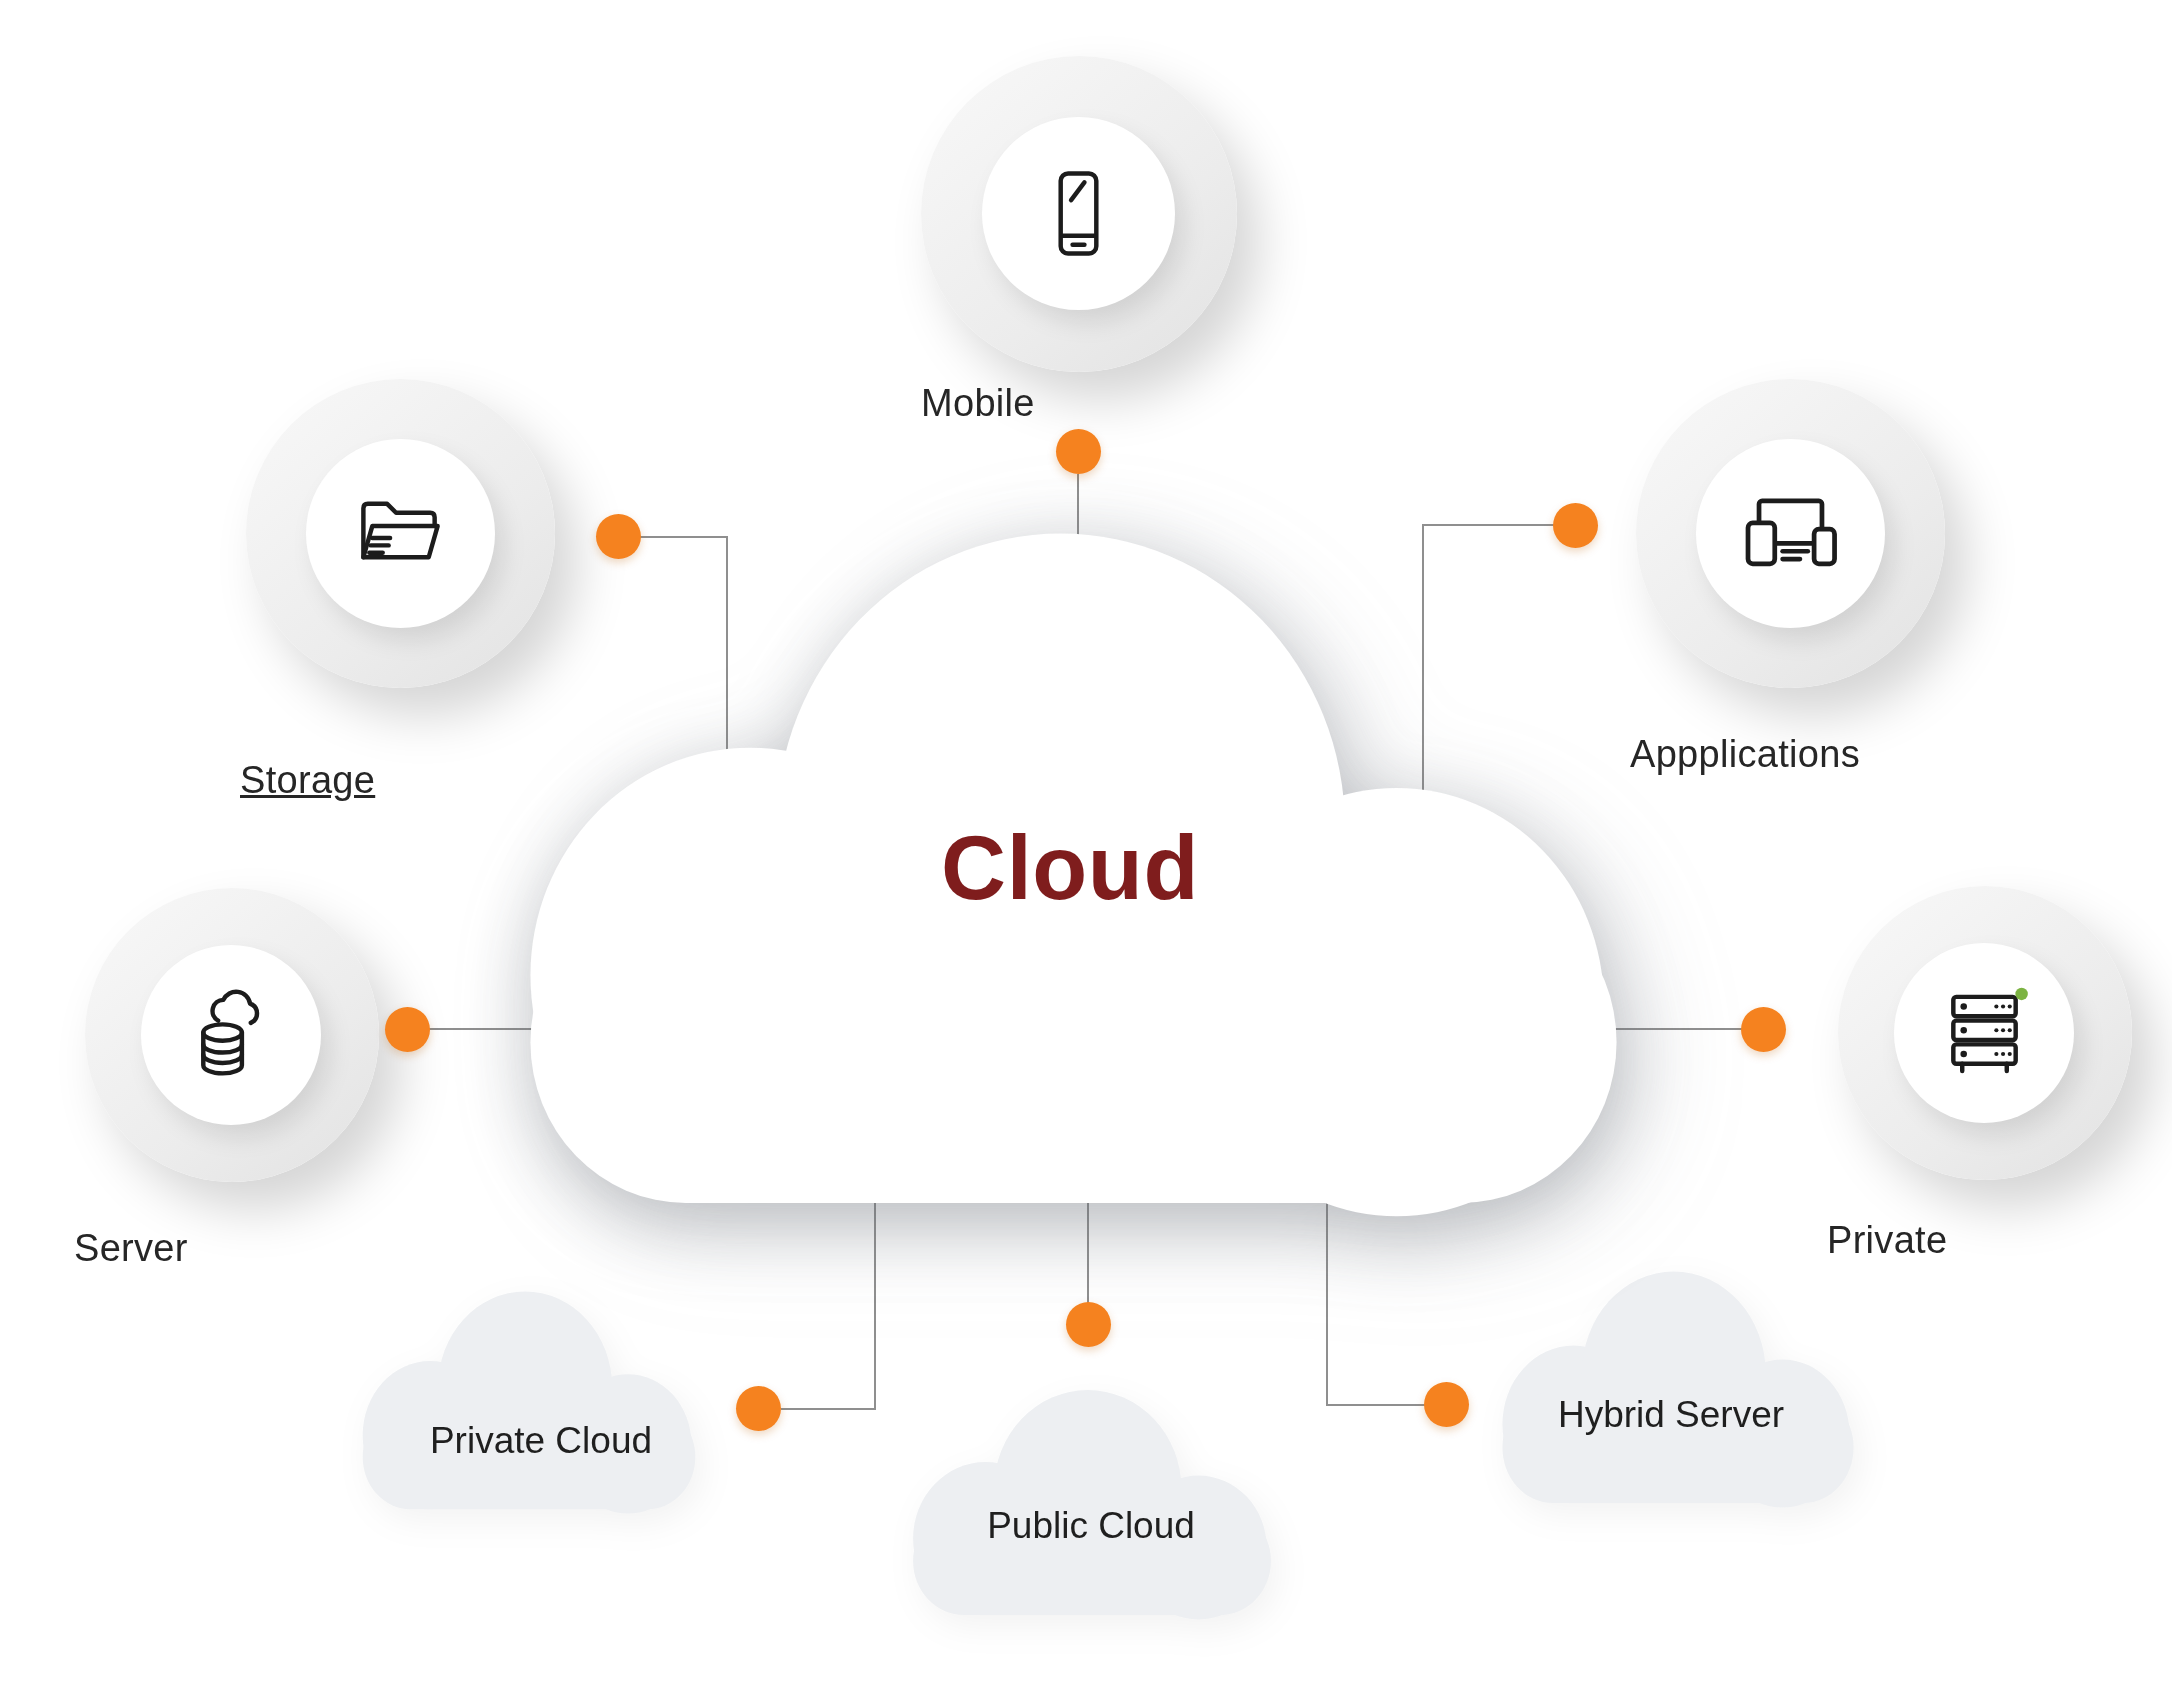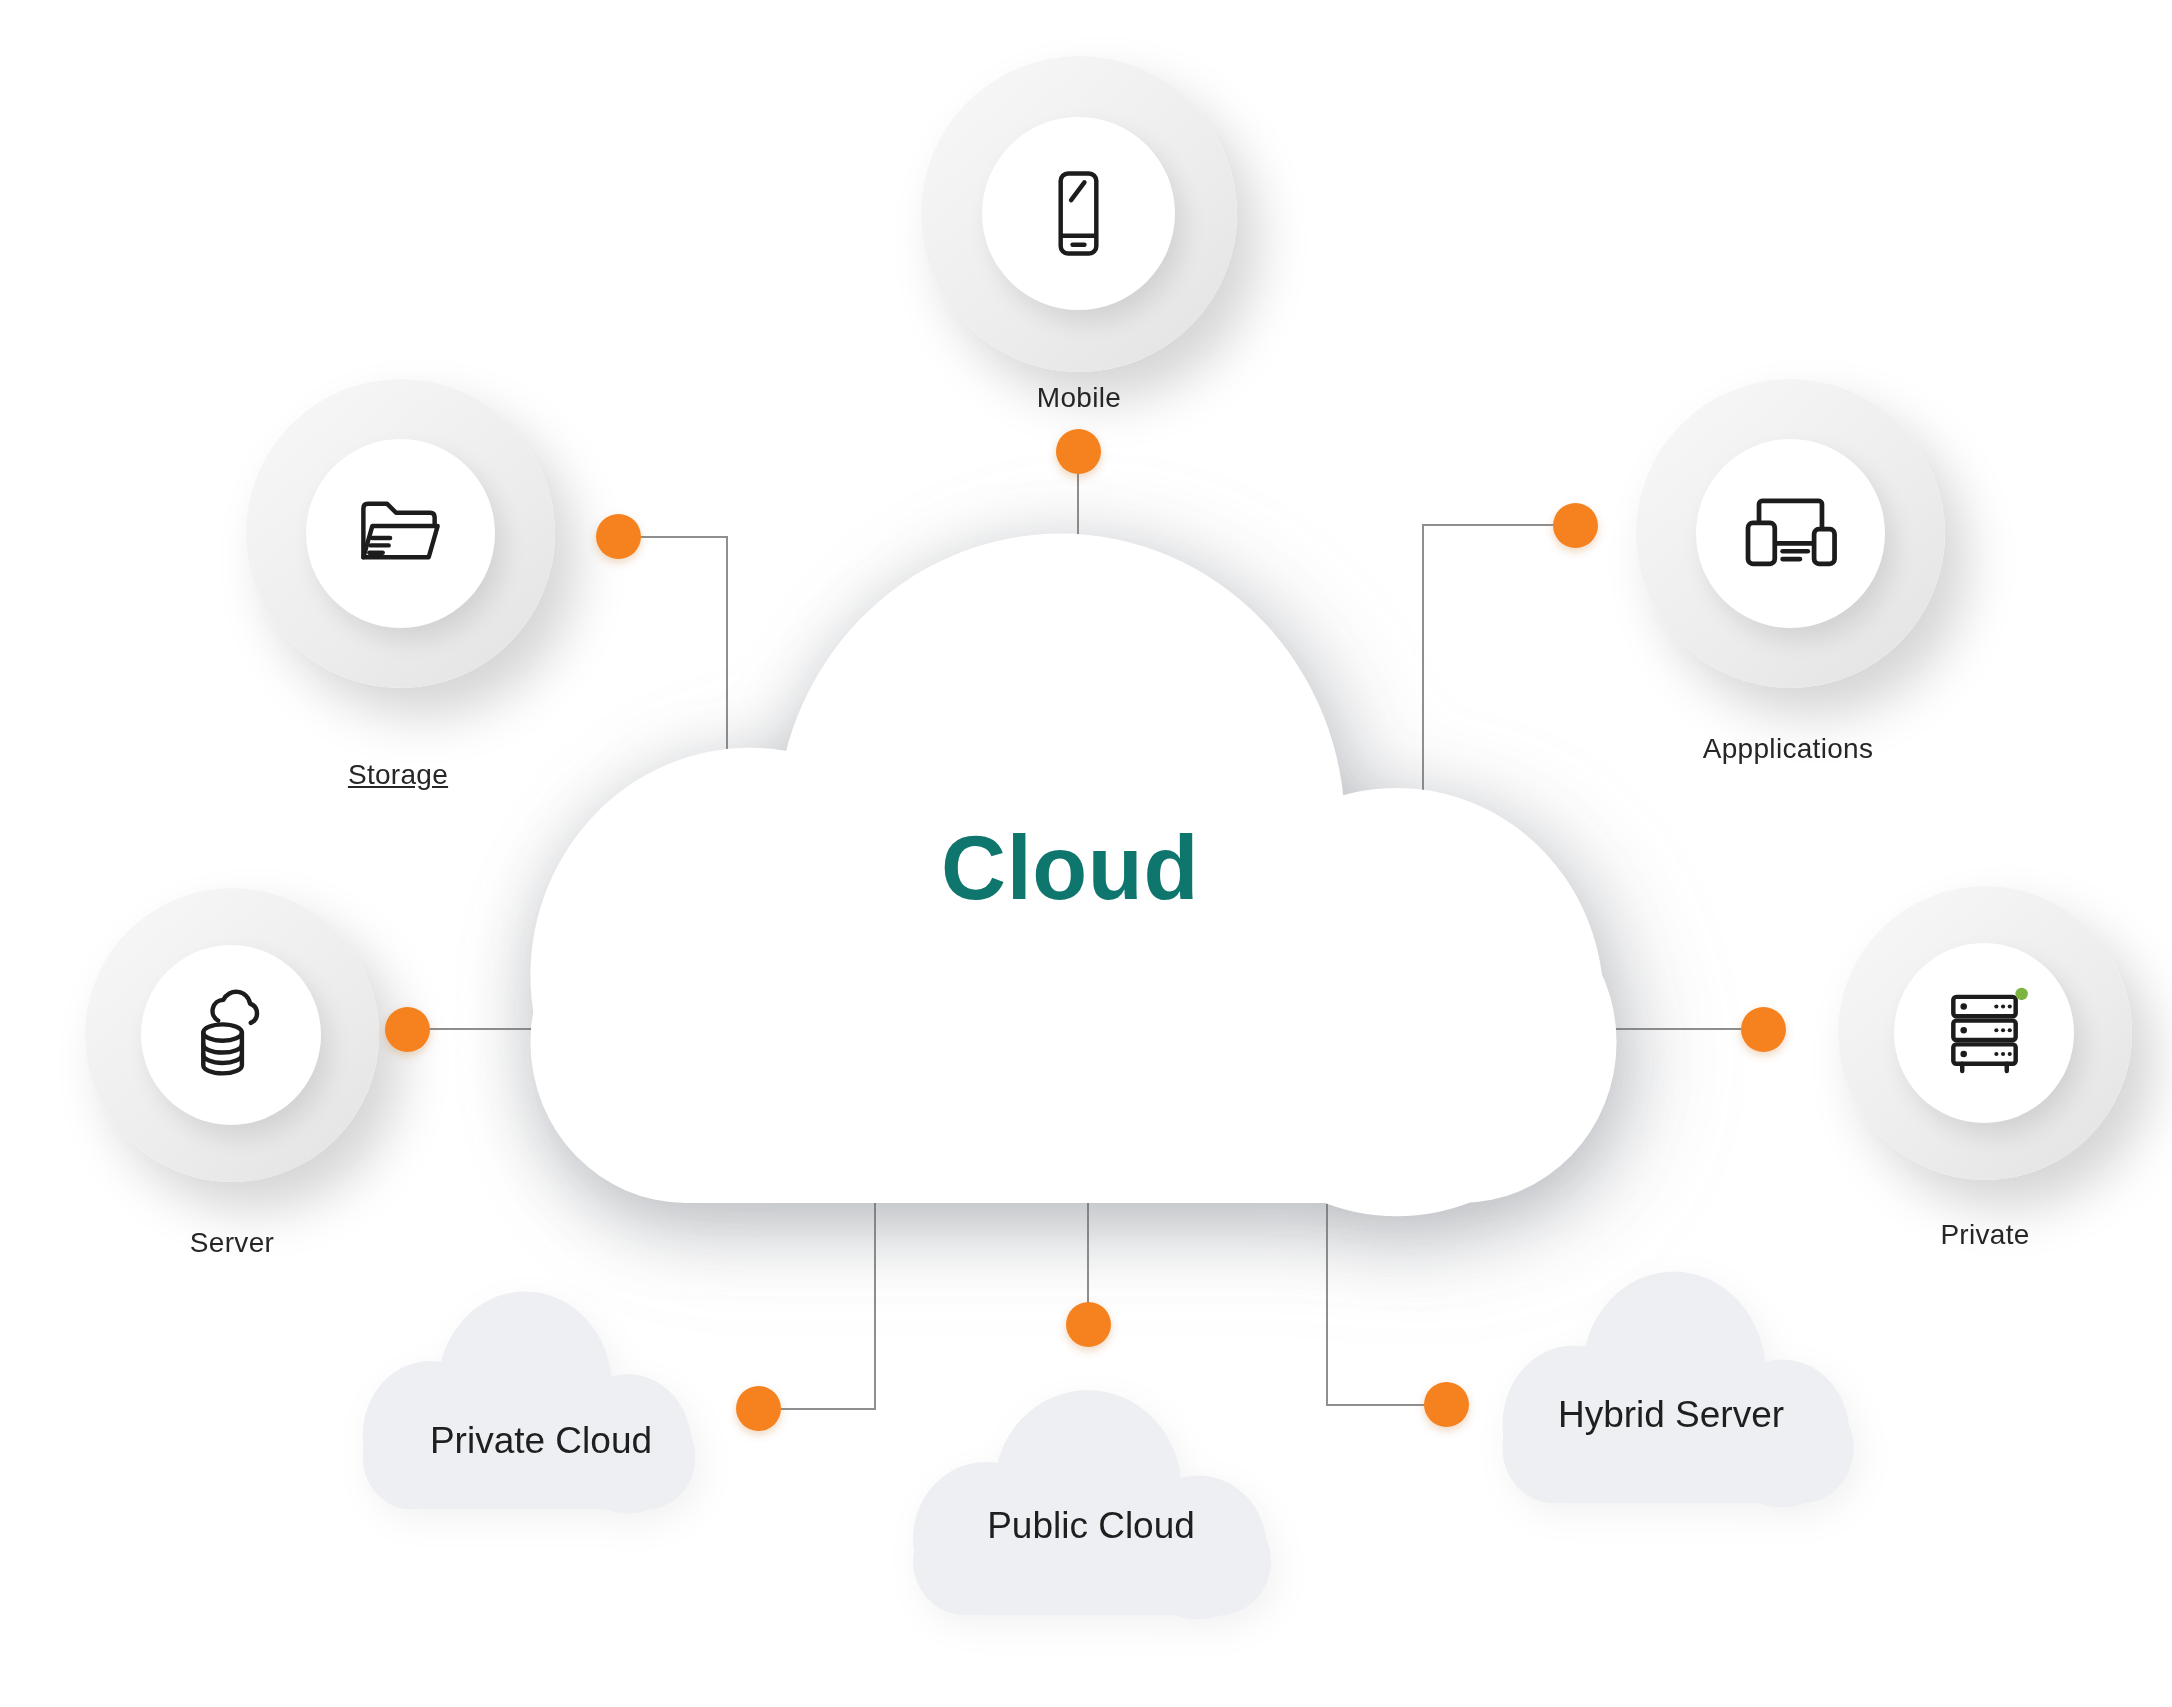--- a/index.html
+++ b/index.html
@@ -33,8 +33,8 @@
   .node-icon{position:absolute;z-index:6;}
   .node-icon .st{fill:none;stroke:#1c1c1c;stroke-width:3;stroke-linecap:round;stroke-linejoin:round;}
   .label{
-    position:absolute;z-index:7;width:316px;text-align:center;
-    font-size:28px;color:#262626;letter-spacing:0.3px;
+    position:absolute;z-index:7;width:316px;
+    font-size:38px;color:#262626;letter-spacing:0.3px;
   }
   .cloud-label{
     position:absolute;z-index:7;width:316px;text-align:center;

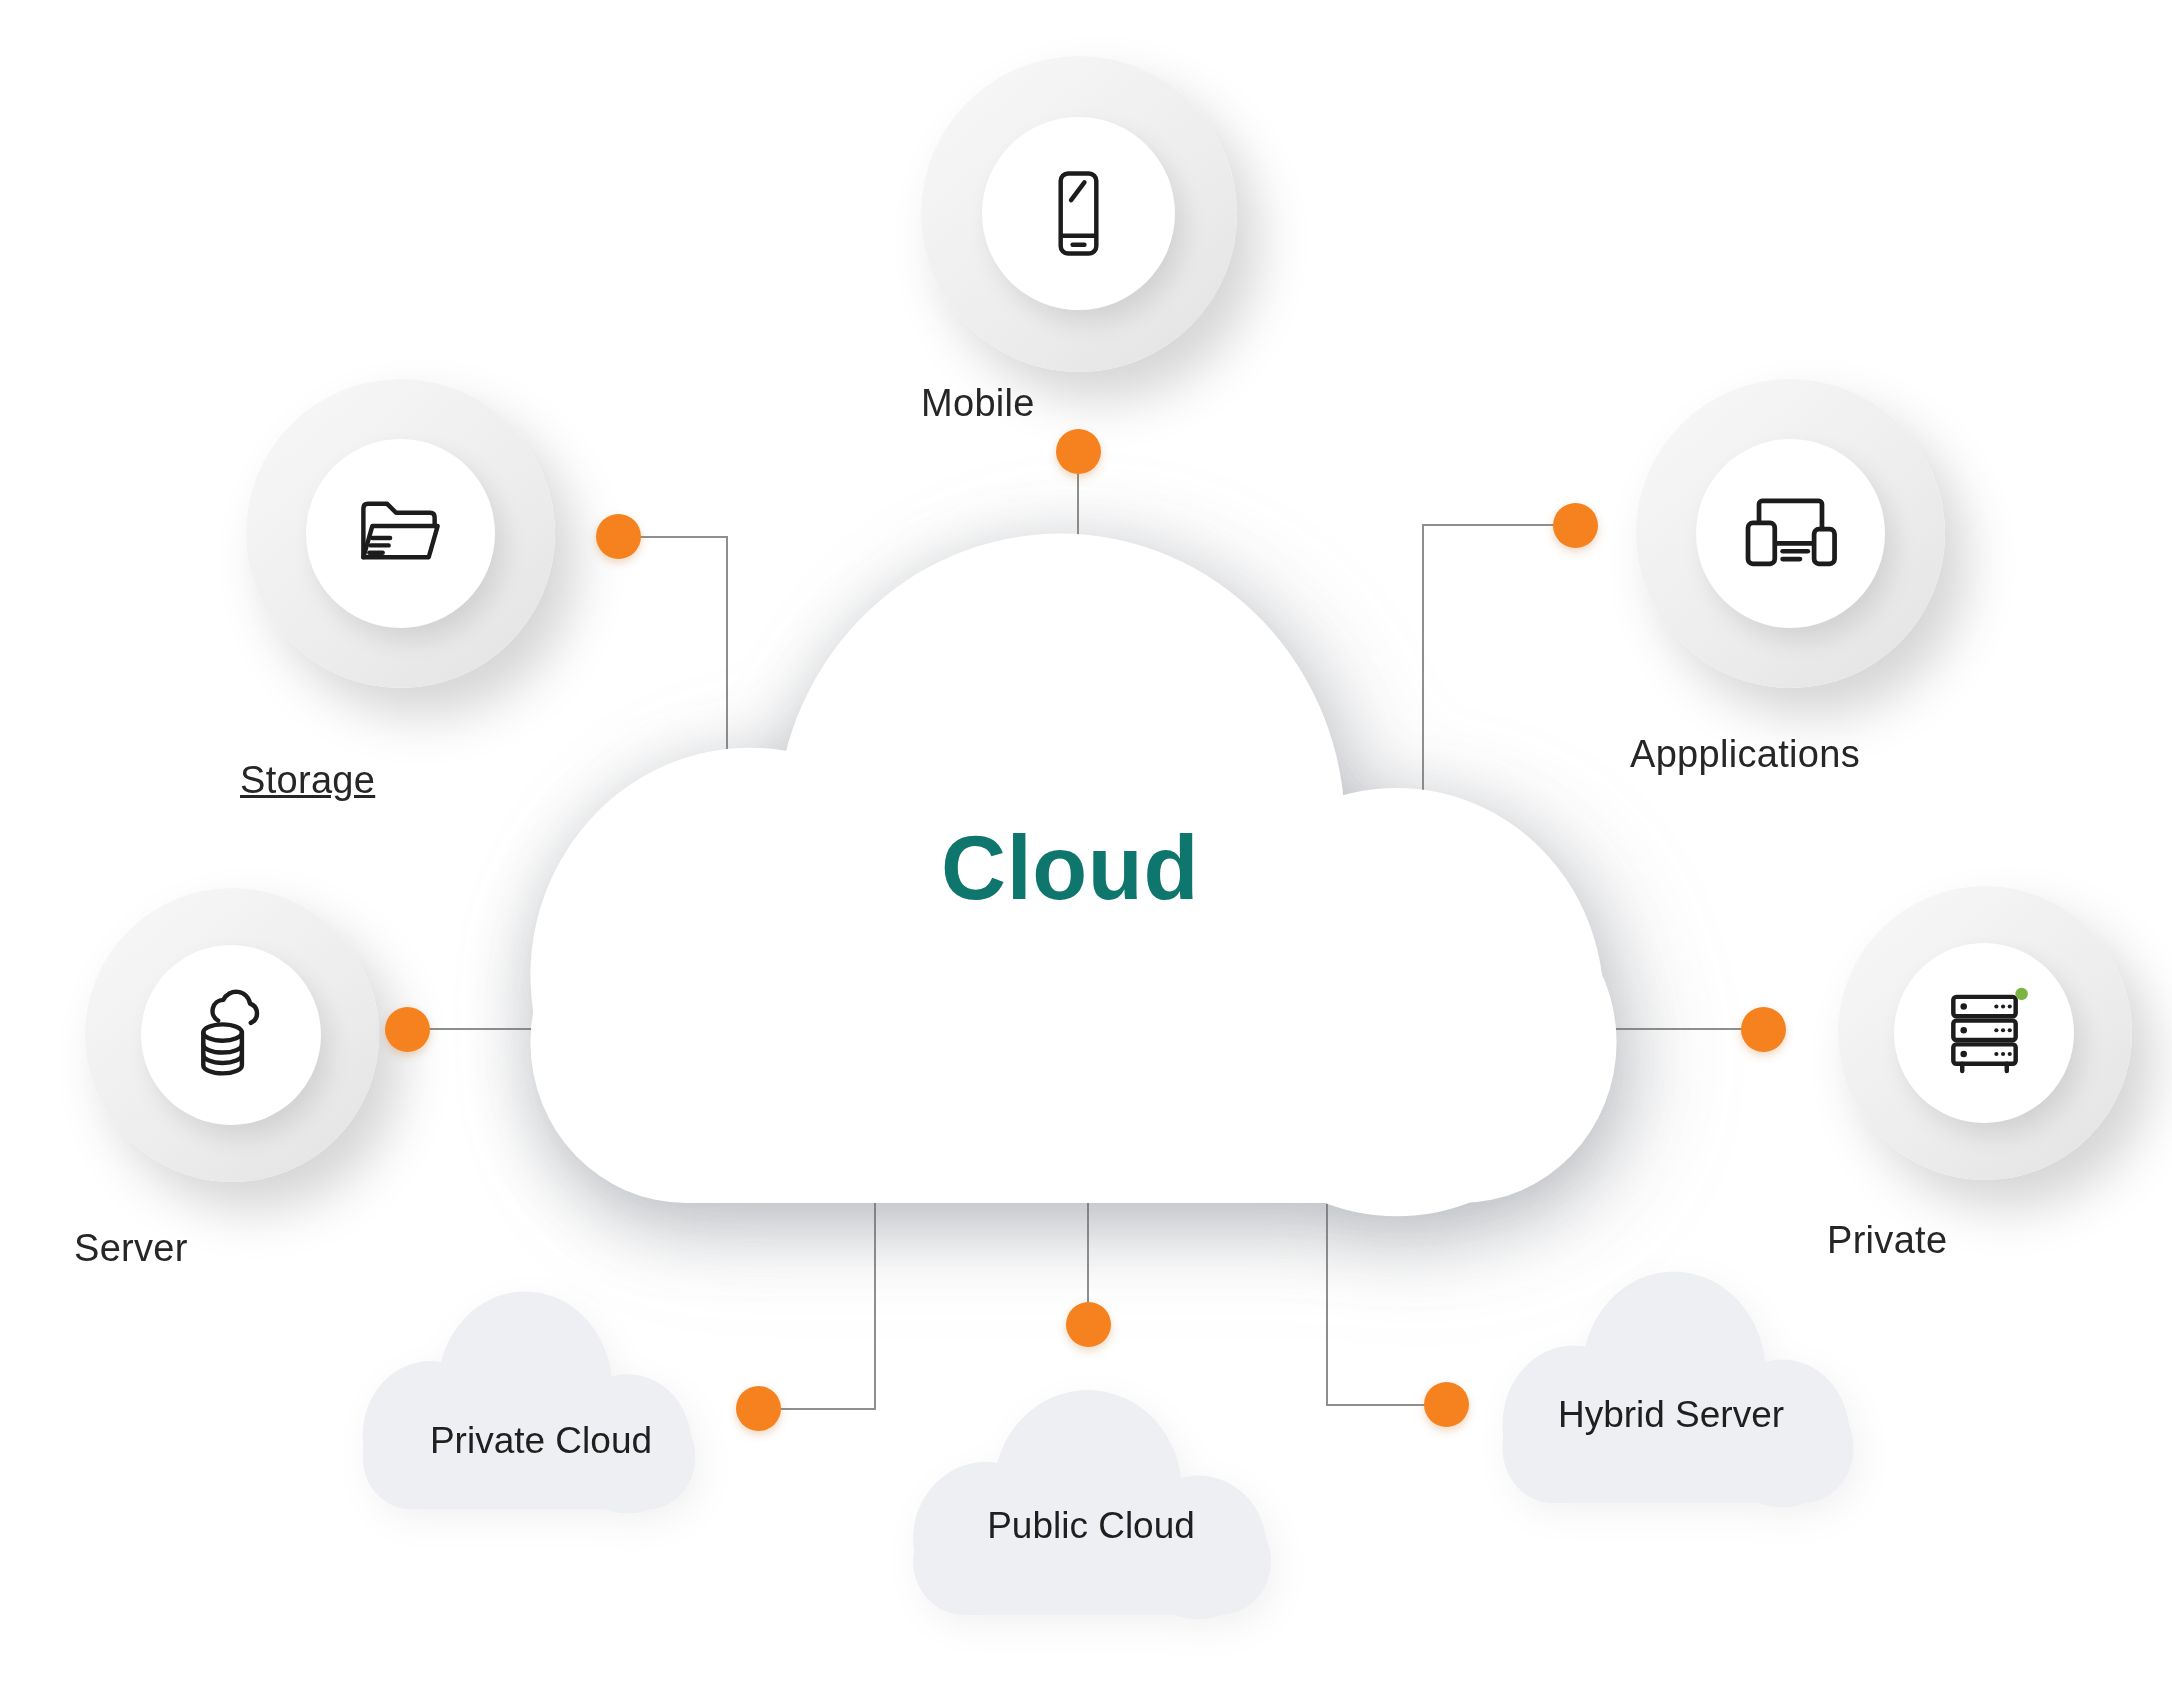--- a/index.html
+++ b/index.html
@@ -42,7 +42,7 @@
   }
   .title{
     position:absolute;left:691px;top:811px;width:758px;z-index:5;
-    text-align:center;font-size:90px;font-weight:700;color:#0f766e;
+    text-align:center;font-size:90px;font-weight:700;color:#7f1d1d;
     line-height:1.28;letter-spacing:0.6px;
   }
 </style>

